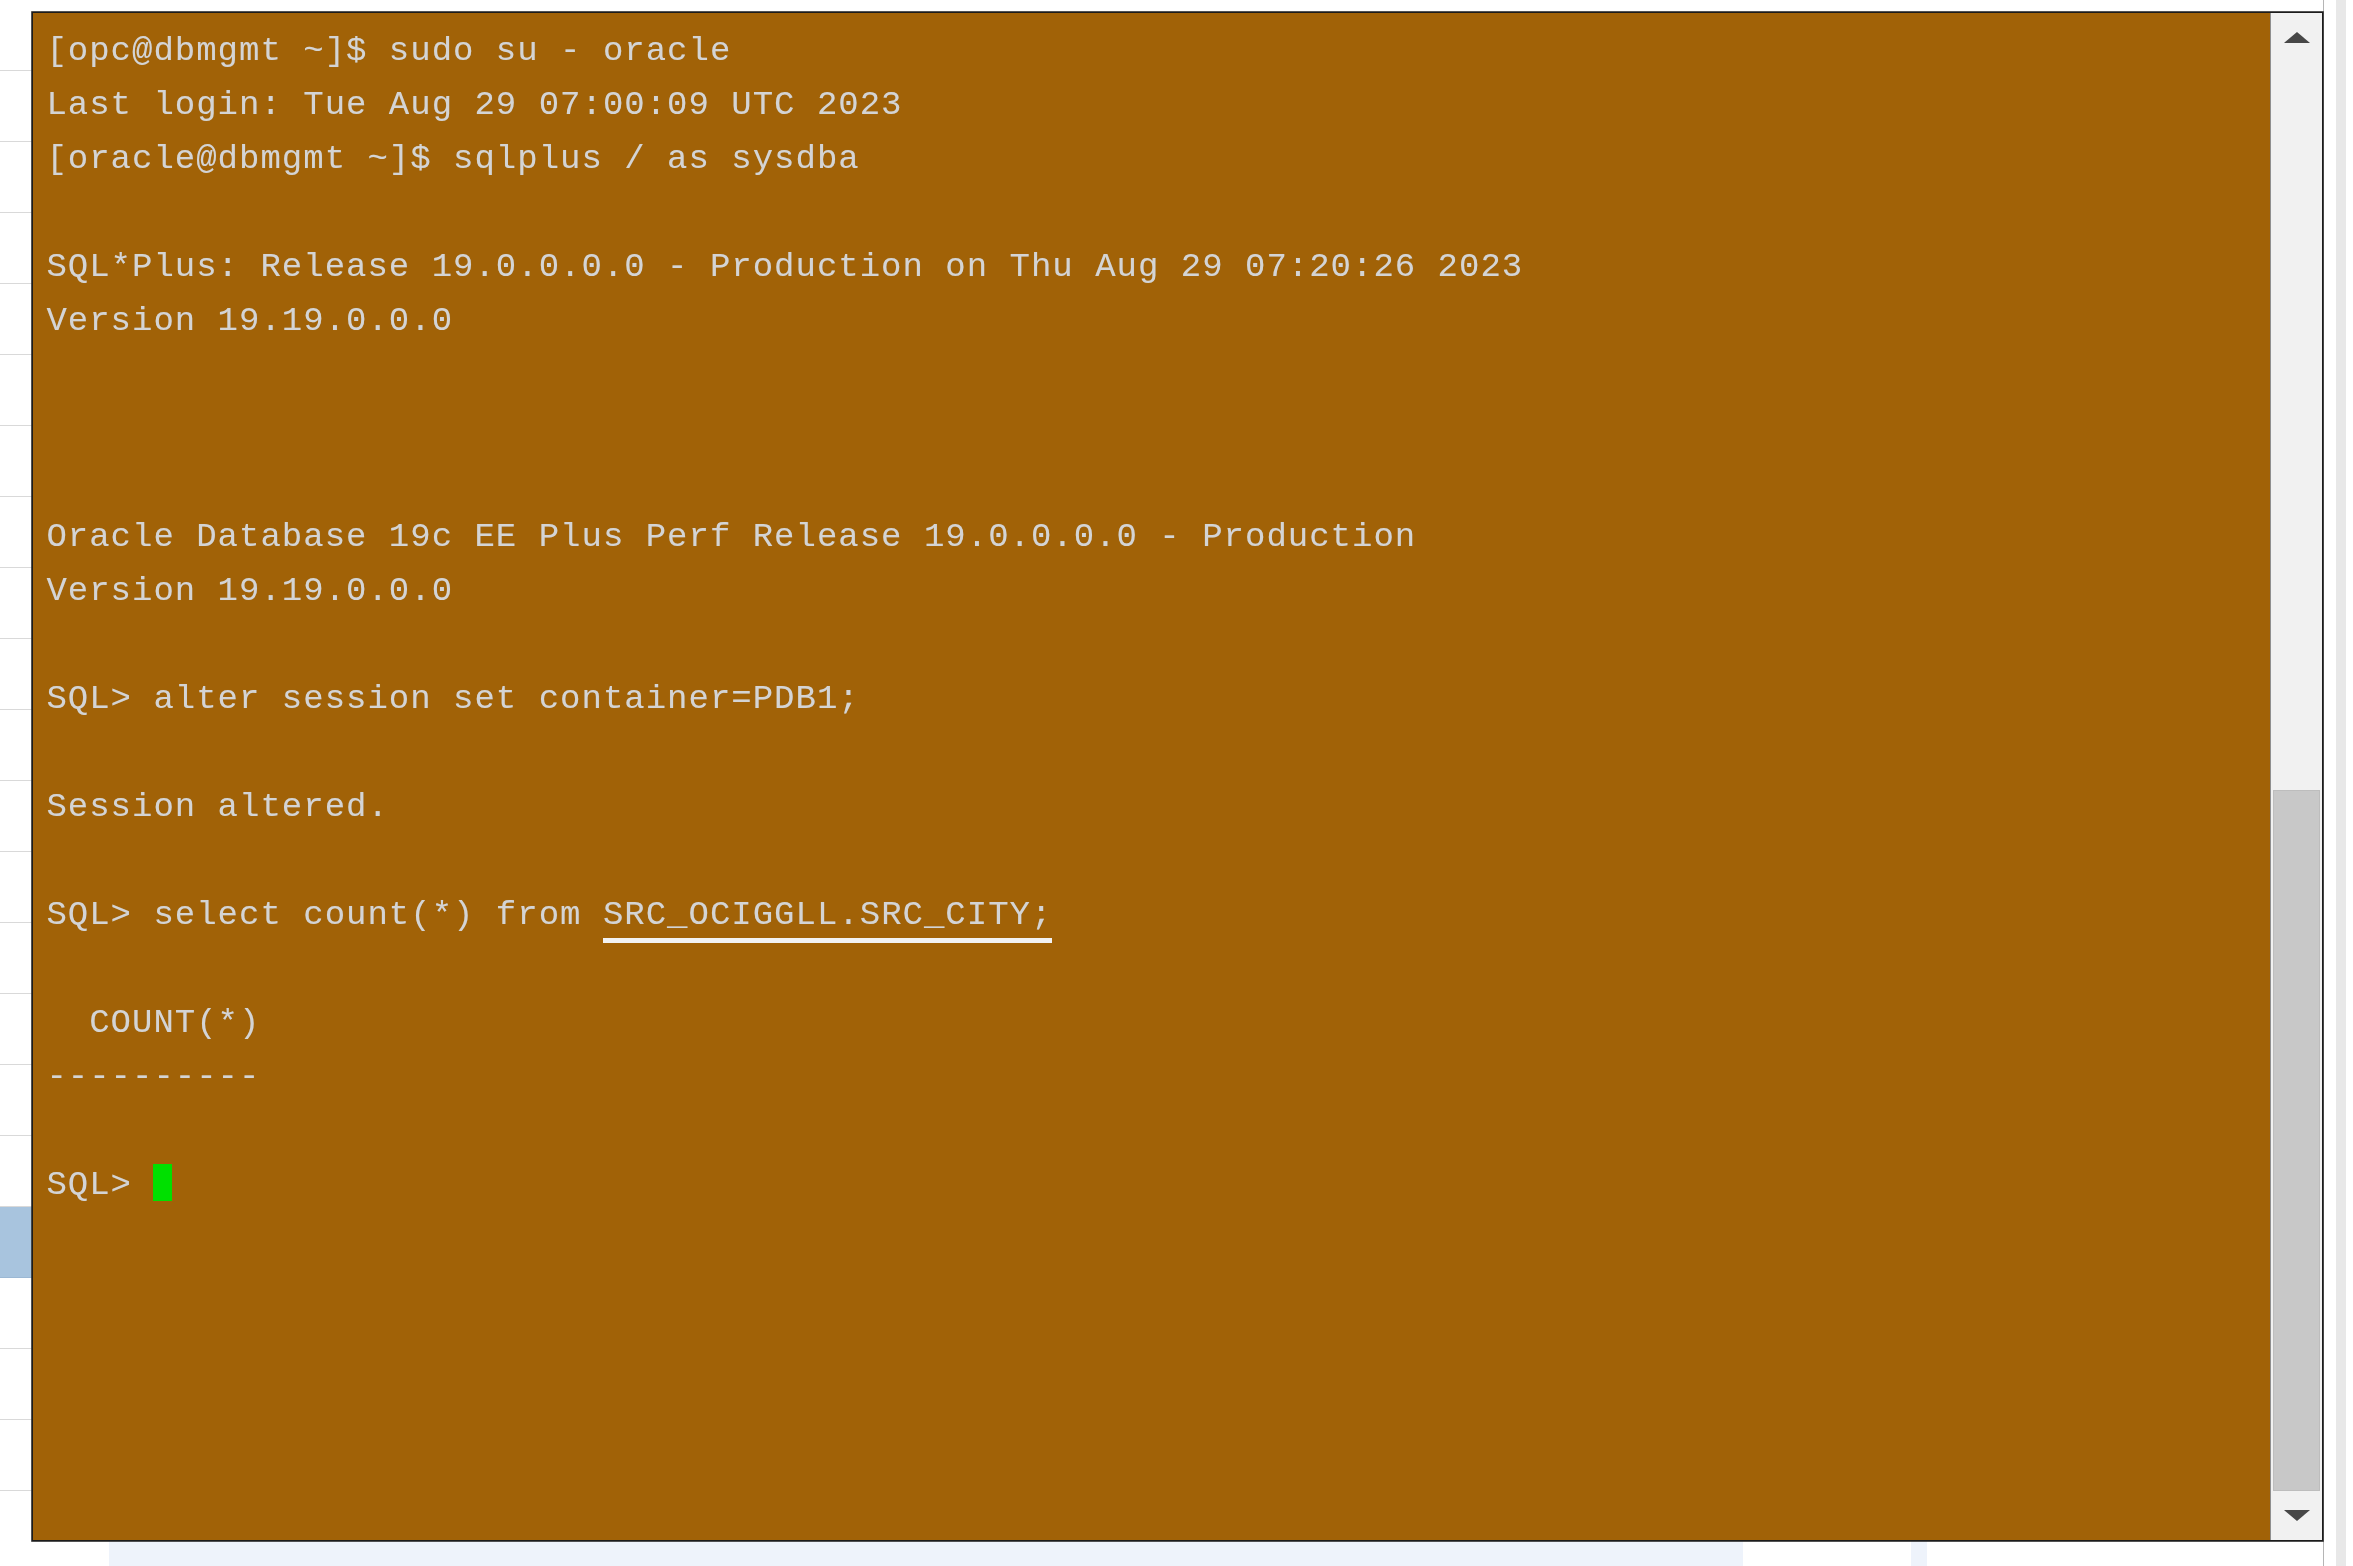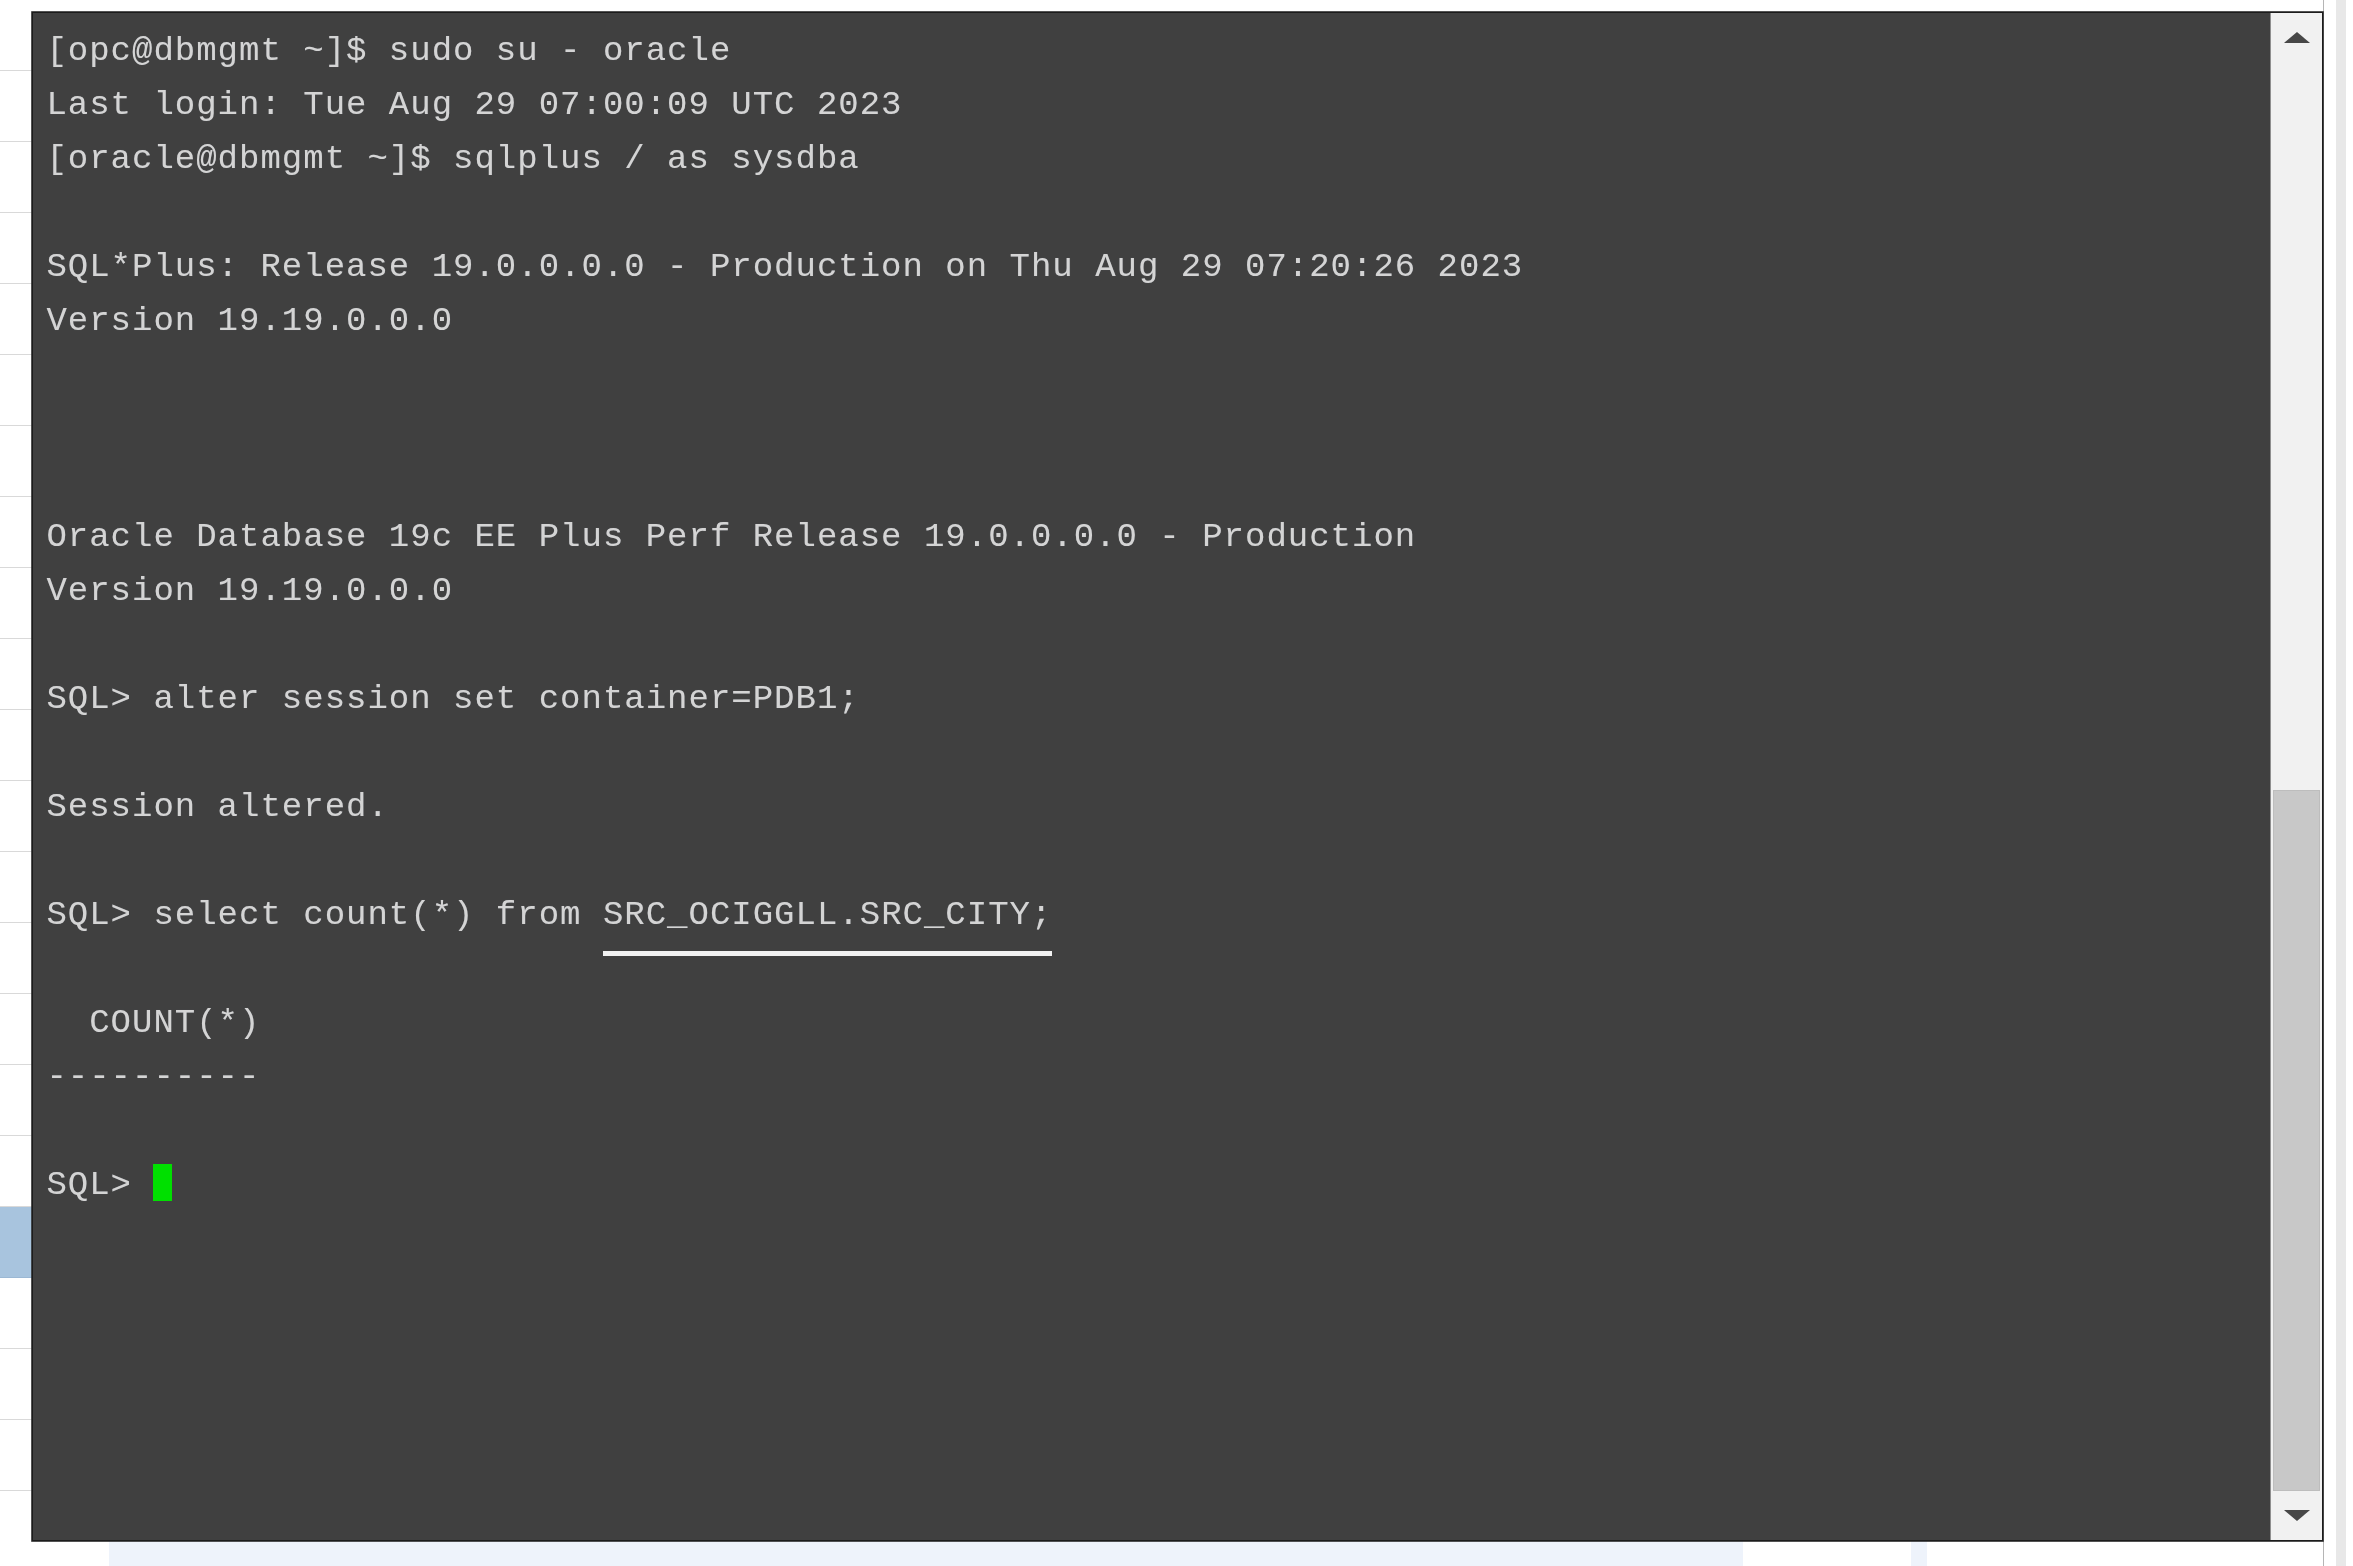--- a/index.html
+++ b/index.html
@@ -76,7 +76,7 @@
   #terminal-body {
     position: relative;
     flex: 1 1 auto;
-    background: #404040;
+    background: #a16207;
     padding: 11.7px 0 0 13.4px;
     overflow: hidden;
   }

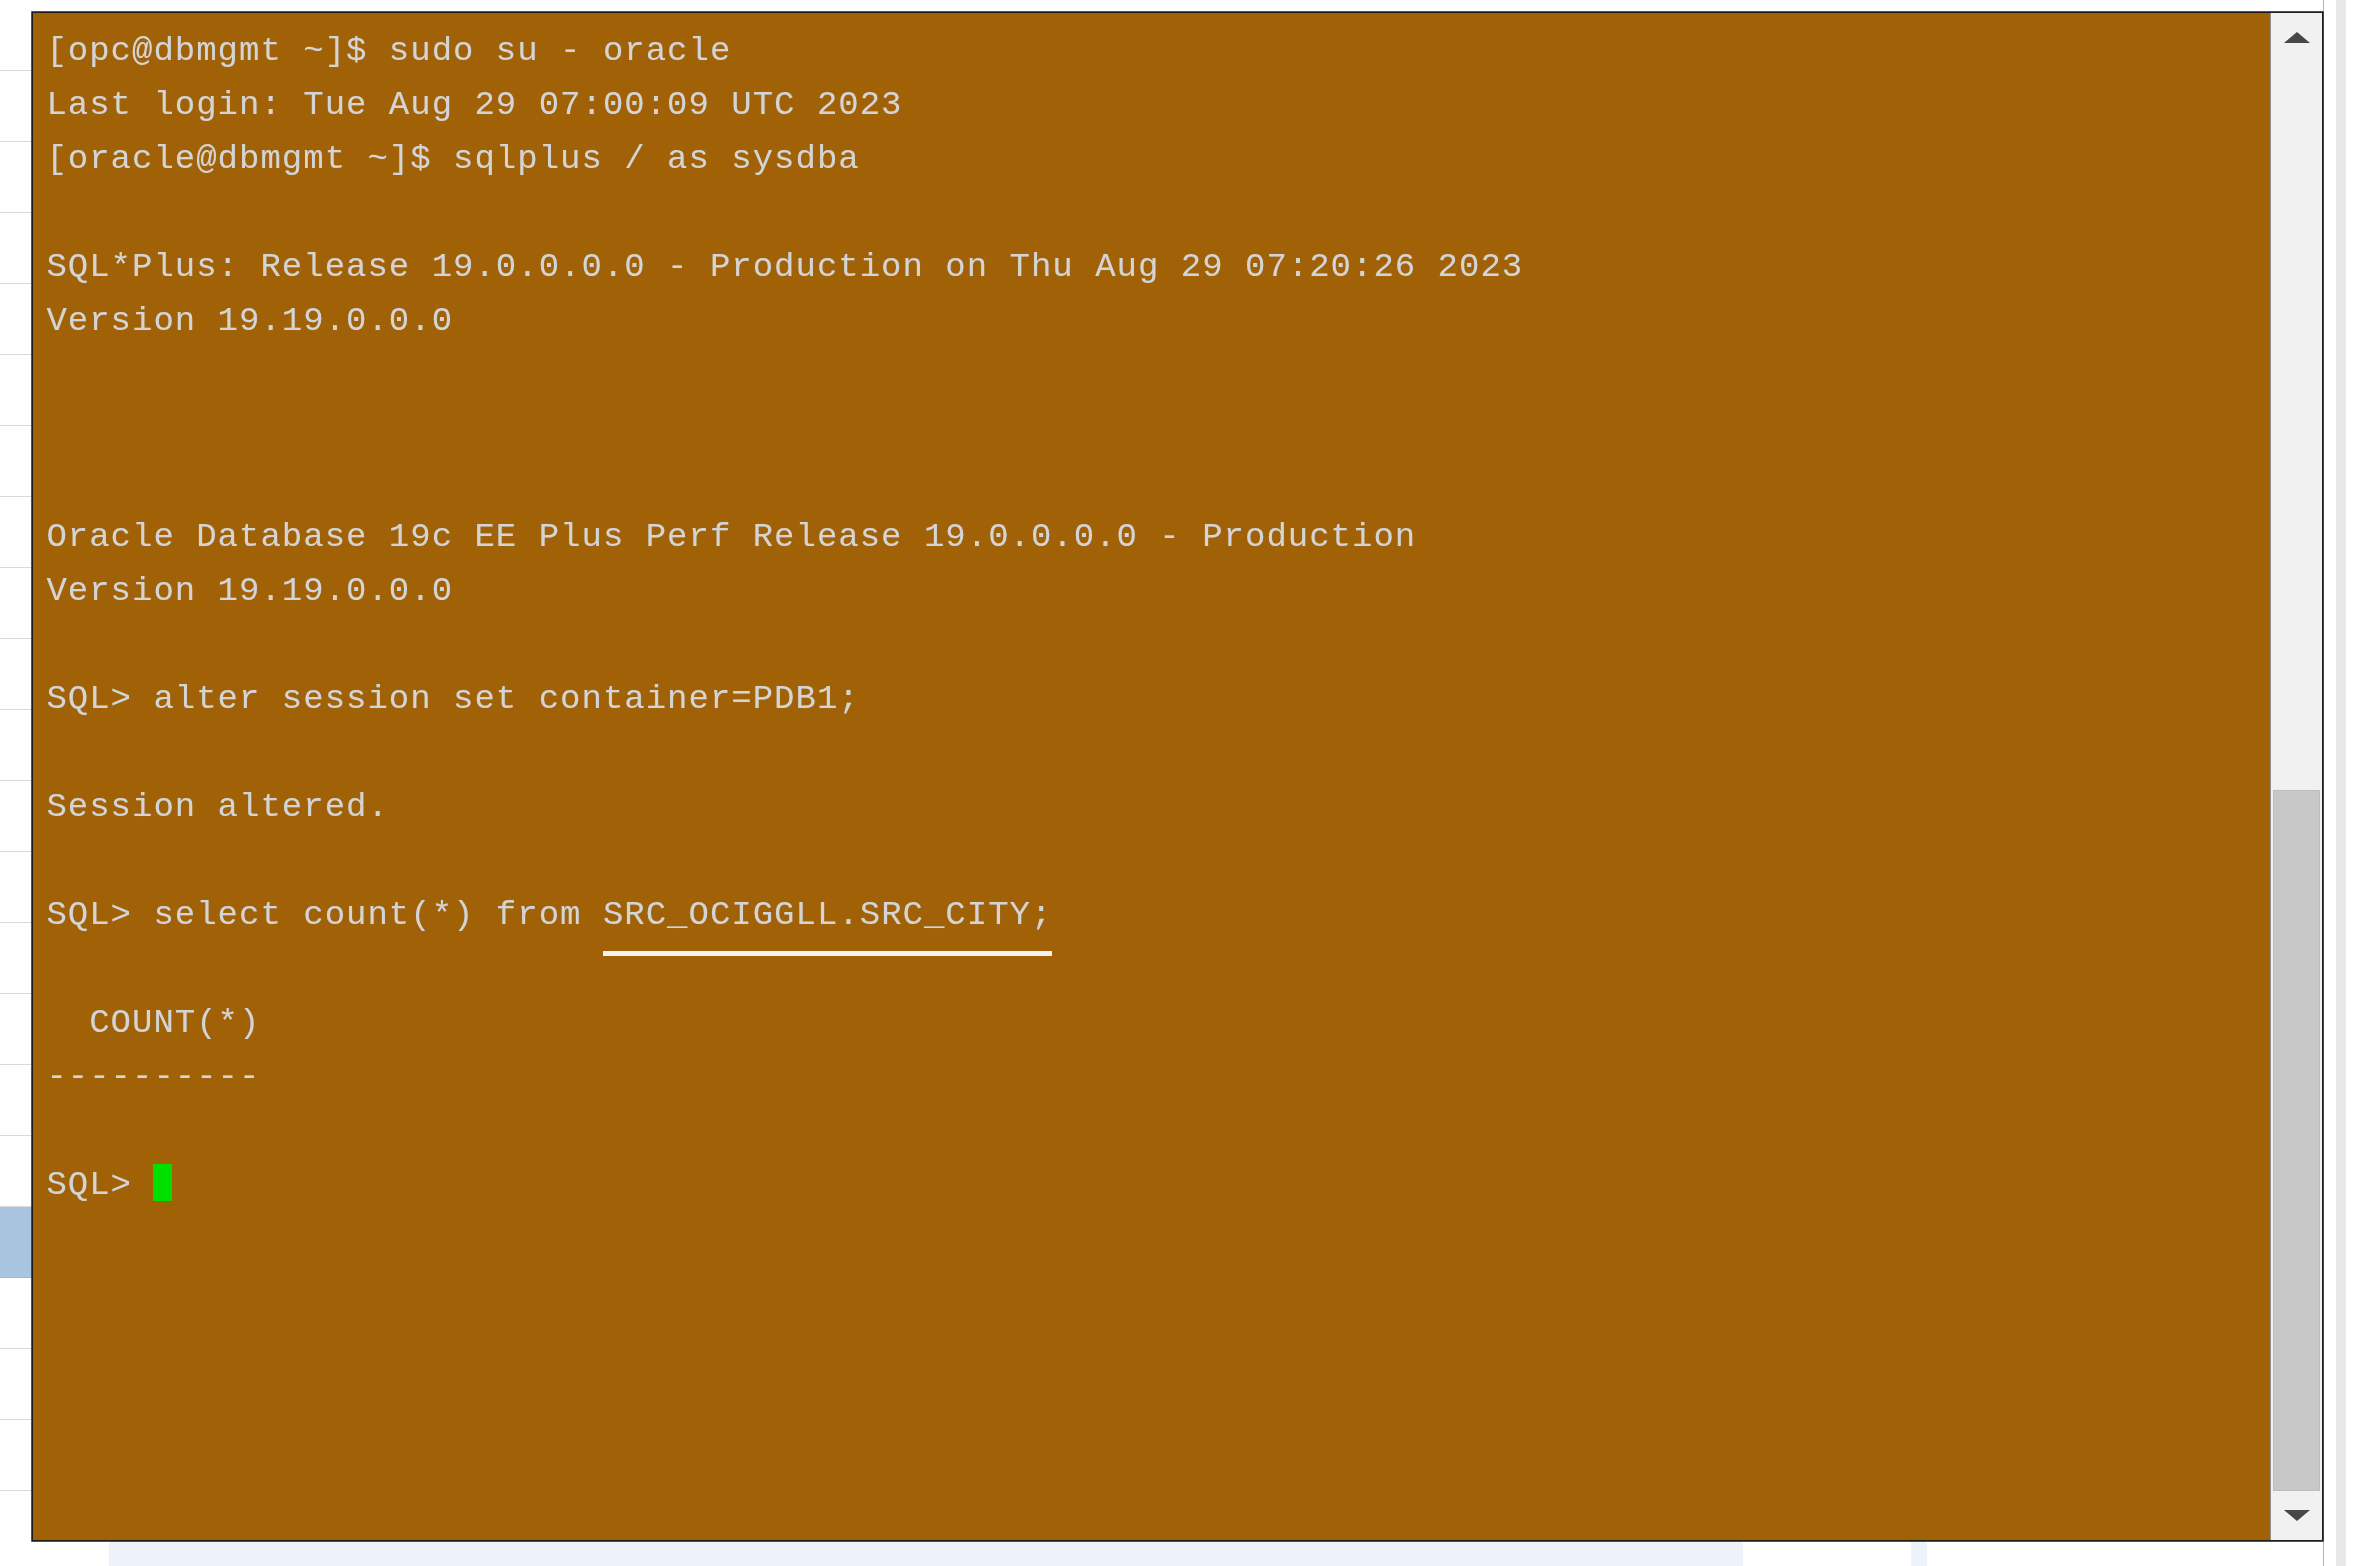--- a/index.html
+++ b/index.html
@@ -95,7 +95,7 @@
 
   .underlined-seg {
     border-bottom: 5.9px solid #f2f2f2;
-    padding-bottom: 17px;
+    padding-bottom: 4px;
     font-family: Liberation Mono, monospace;
   }
 

